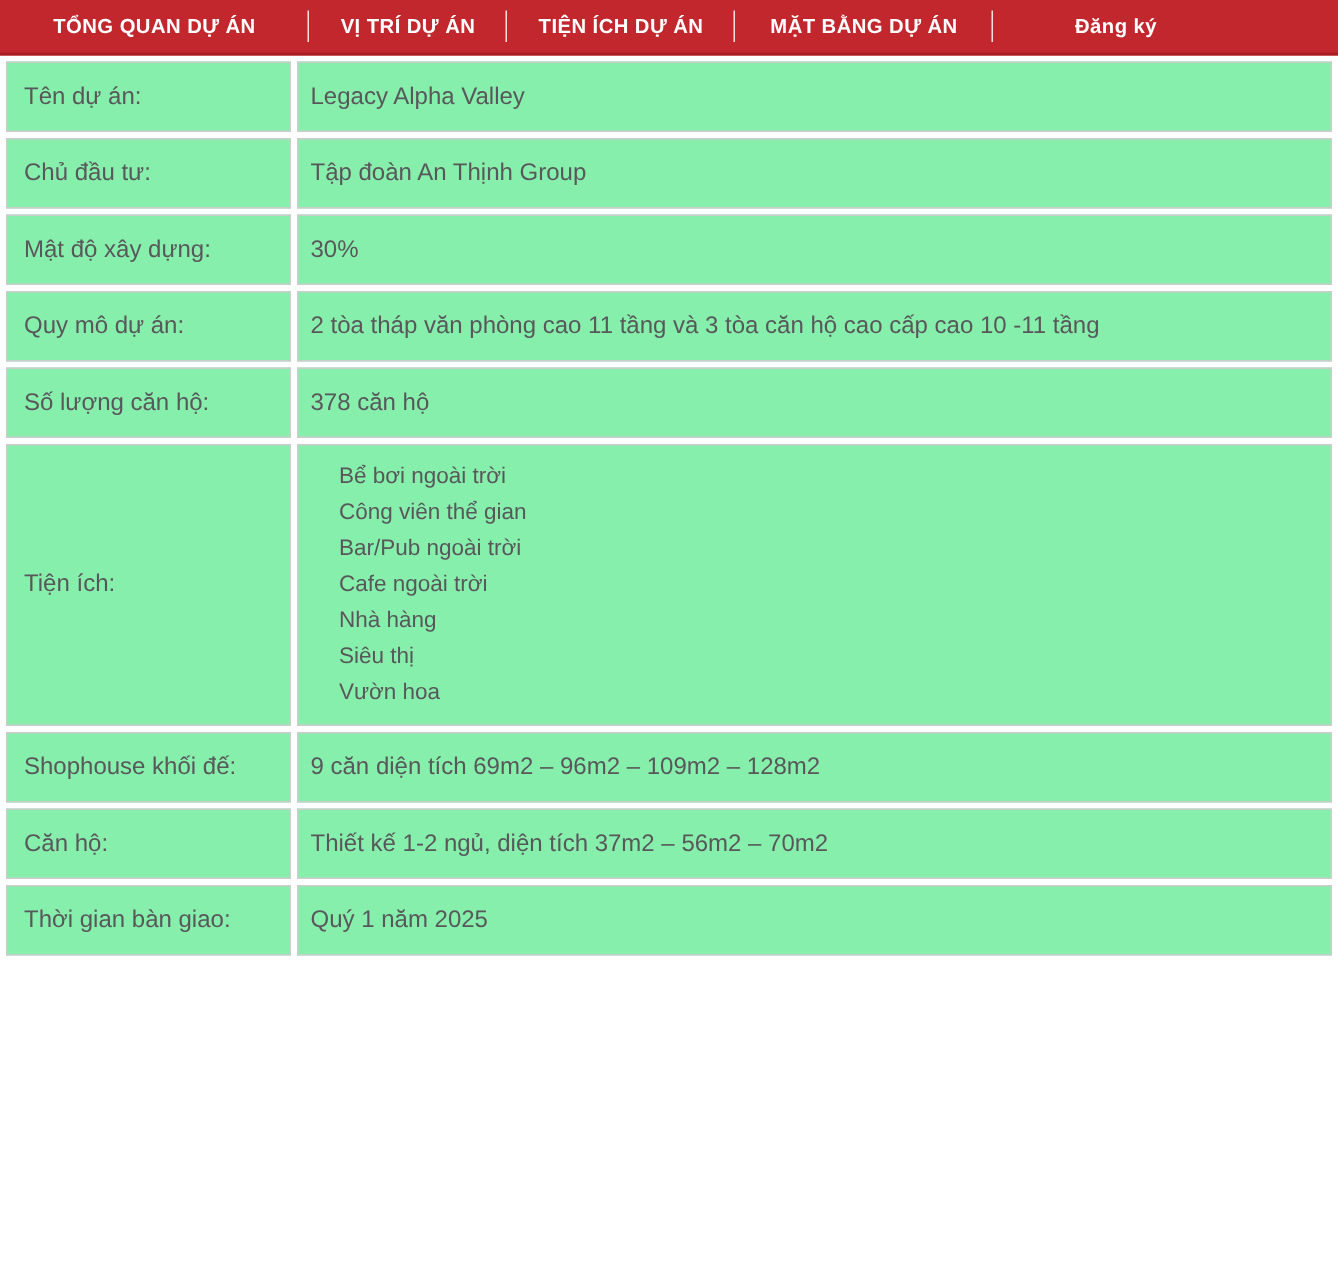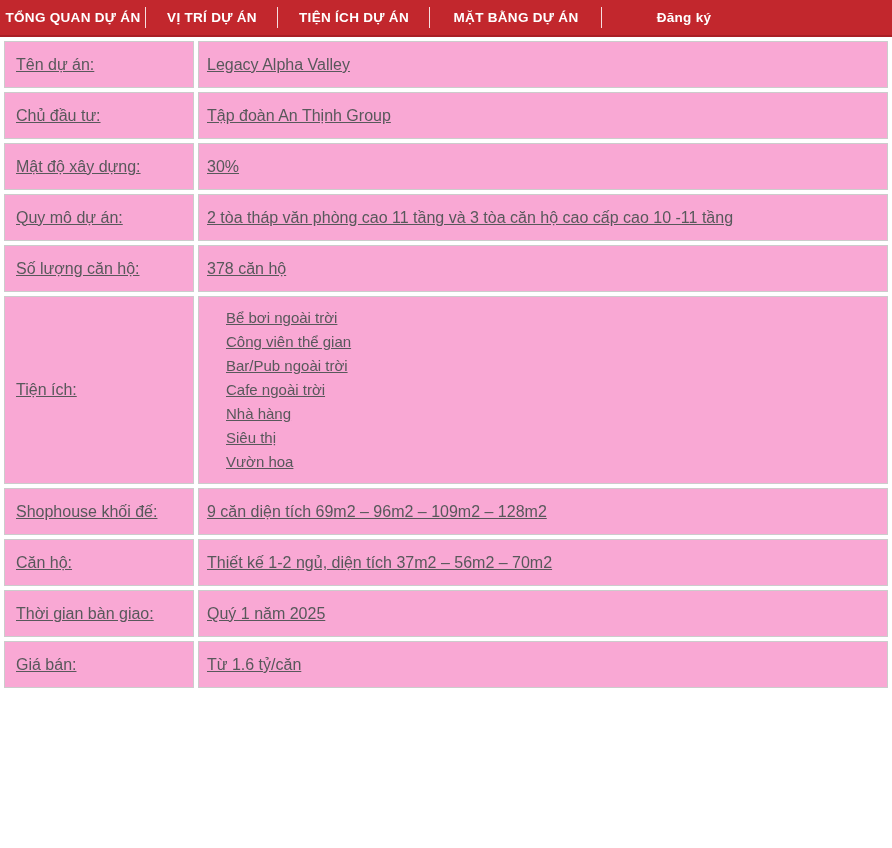--- a/index.html
+++ b/index.html
@@ -33,7 +33,7 @@
     box-sizing: border-box;
     cursor: pointer;
   }
-  .nav-tab:nth-child(1) { width: 146px; }
+  .nav-tab:nth-child(1) { width: 206px; }
   .nav-tab:nth-child(2) { width: 132px; }
   .nav-tab:nth-child(3) { width: 152px; }
   .nav-tab:nth-child(4) { width: 172px; }

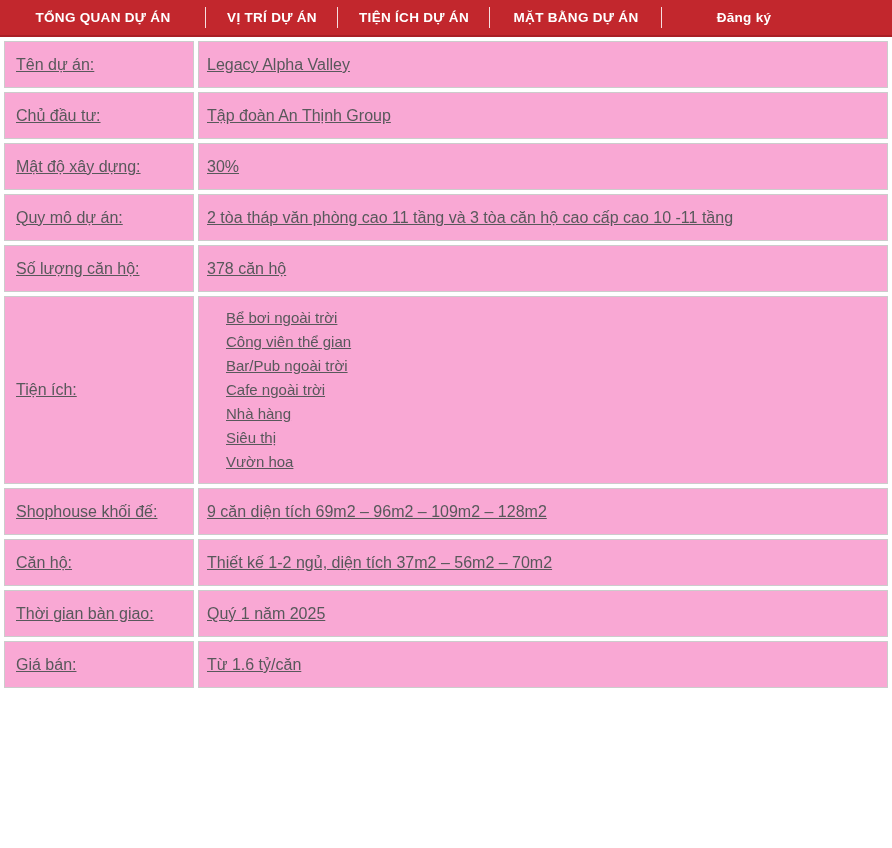--- a/index.html
+++ b/index.html
@@ -58,12 +58,11 @@
   }
   table.project-table td {
     border: 1px solid #cccccc;
-    background: #f9a8d4;
+    background: #86efac;
     color: #58585b;
     font-size: 16px;
     vertical-align: middle;
     box-sizing: border-box;
-    text-decoration: underline;
   }
   td.label-cell {
     width: 190px;

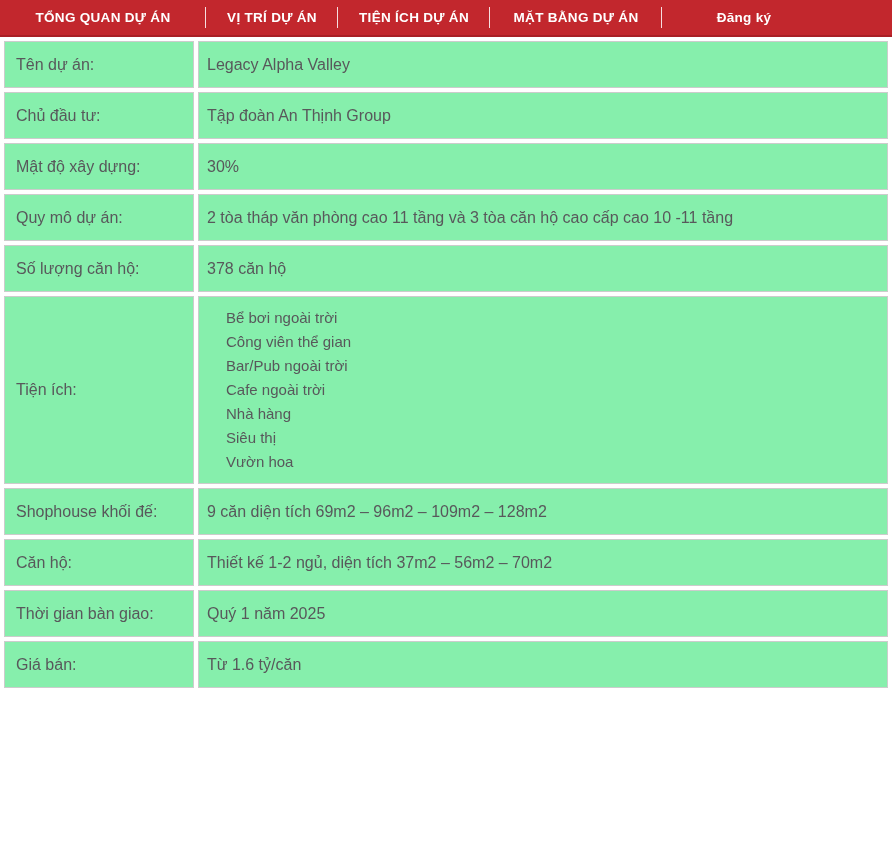--- a/index.html
+++ b/index.html
@@ -140,10 +140,6 @@
         <td class="label-cell">Thời gian bàn giao:</td>
         <td class="value-cell">Quý 1 năm 2025</td>
       </tr>
-      <tr>
-        <td class="label-cell">Giá bán:</td>
-        <td class="value-cell">Từ 1.6 tỷ/căn</td>
-      </tr>
     </tbody>
 </table>
 

